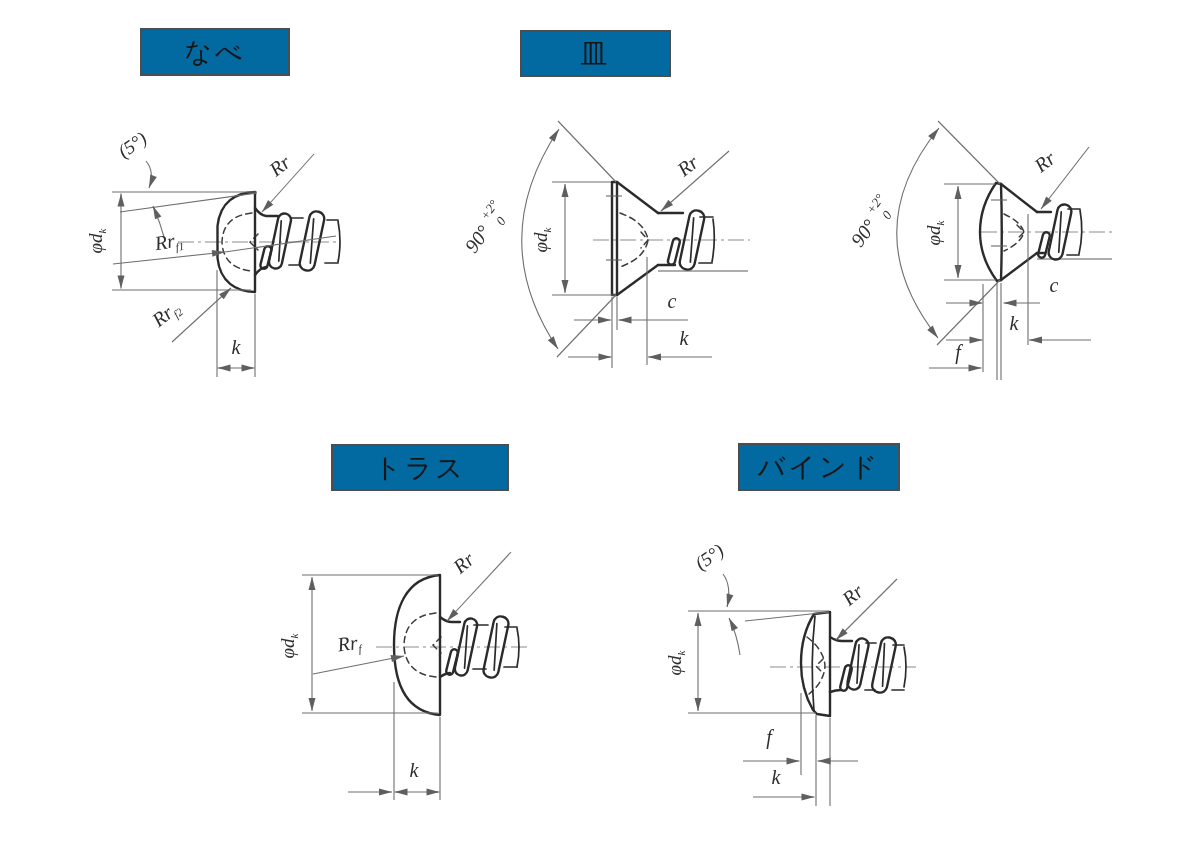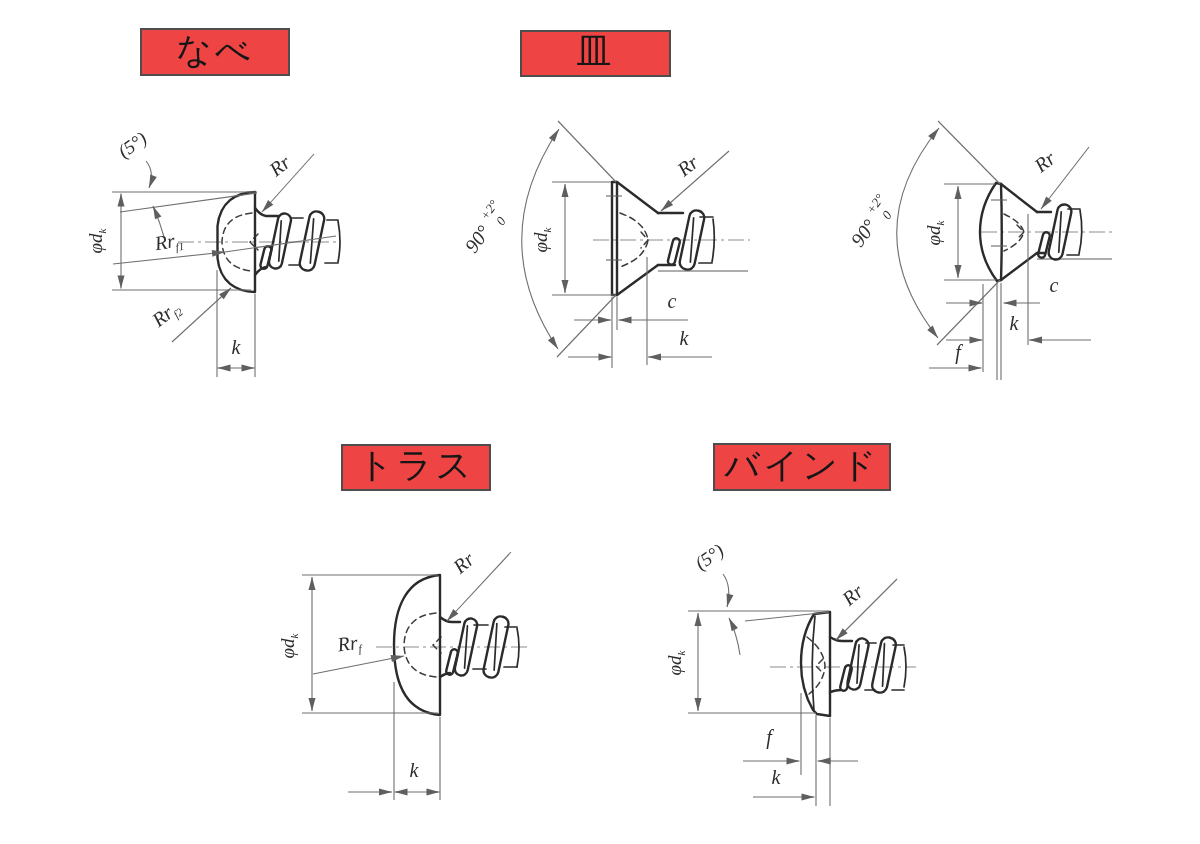--- a/index.html
+++ b/index.html
@@ -9,9 +9,9 @@
     font-family:"Liberation Sans", sans-serif;
   }
   .lbl {
-    position:absolute; border:2px solid #4d4d4d; background:#ef4444;
-    display:flex; align-items:flex-end; justify-content:center;
-    font-size:35px; color:#161616; letter-spacing:3px;
+    position:absolute; border:2px solid #4d4d4d; background:#0369a1;
+    display:flex; align-items:center; justify-content:center;
+    font-size:27px; color:#161616; letter-spacing:3px;
     box-sizing:border-box;
   }
   .sheet-svg { position:absolute; left:0; top:0; }

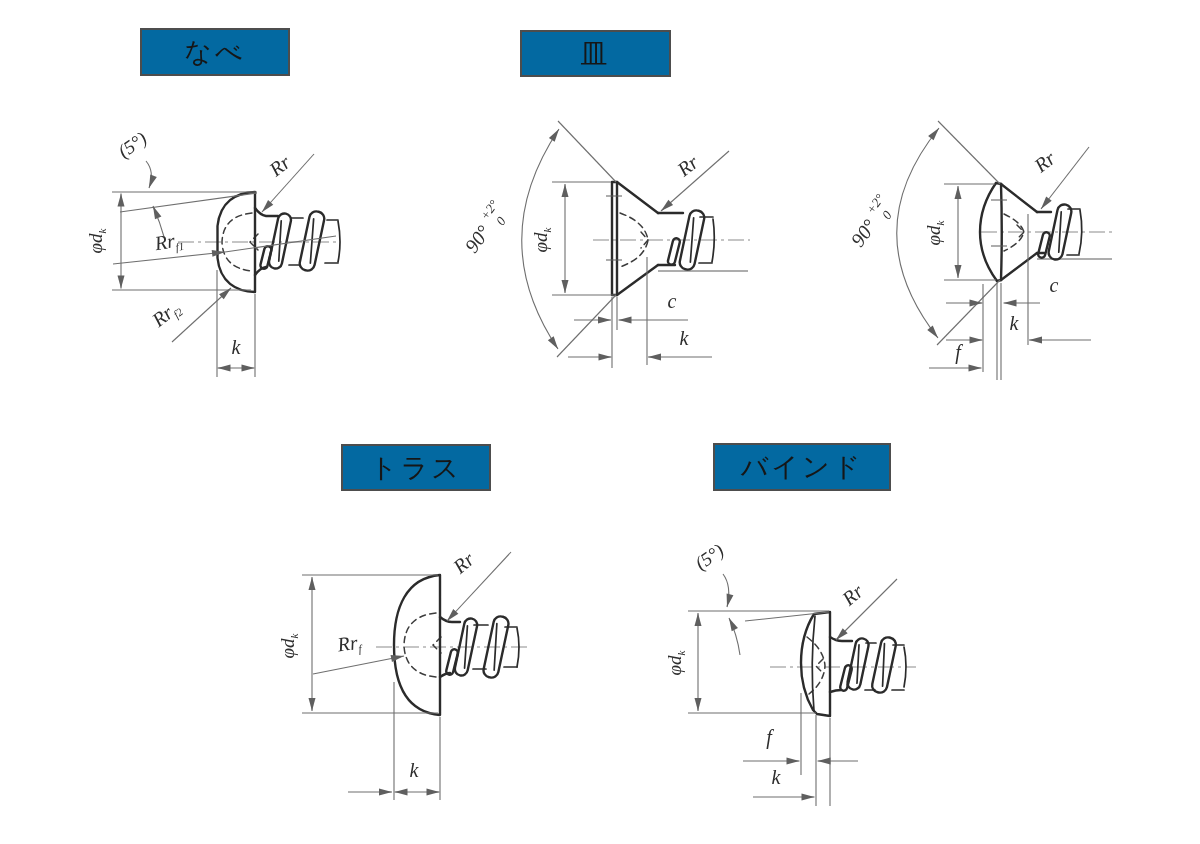--- a/index.html
+++ b/index.html
@@ -39,7 +39,7 @@
   <div class="lbl" style="left:520px;top:30px;width:151px;height:47px">
     <span>皿</span>
   </div>
-  <div class="lbl" style="left:341px;top:444px;width:150px;height:47px">
+  <div class="lbl" style="left:331px;top:444px;width:178px;height:47px">
     <span>トラス</span>
   </div>
   <div class="lbl" style="left:713px;top:443px;width:178px;height:48px">

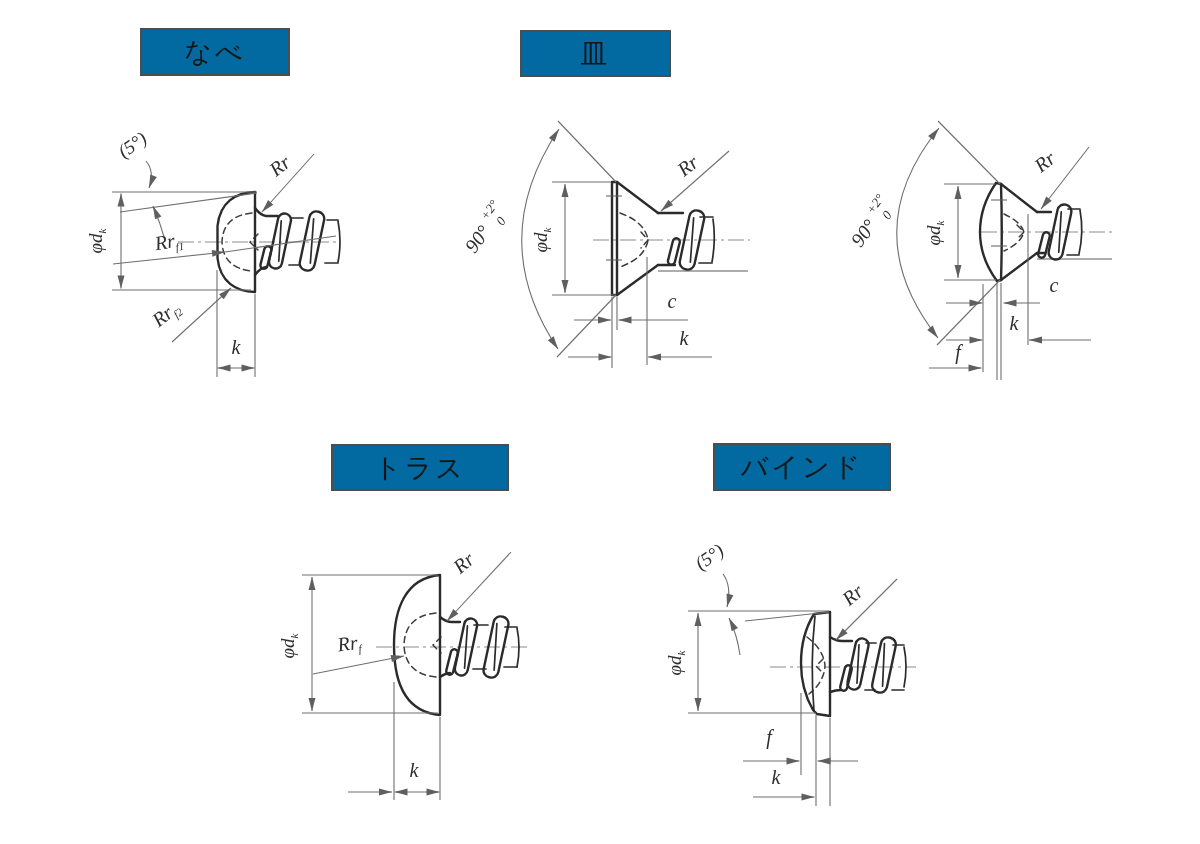--- a/index.html
+++ b/index.html
@@ -42,7 +42,7 @@
   <div class="lbl" style="left:331px;top:444px;width:178px;height:47px">
     <span>トラス</span>
   </div>
-  <div class="lbl" style="left:713px;top:443px;width:178px;height:48px">
+  <div class="lbl" style="left:738px;top:443px;width:162px;height:48px">
     <span>バインド</span>
   </div>
 

